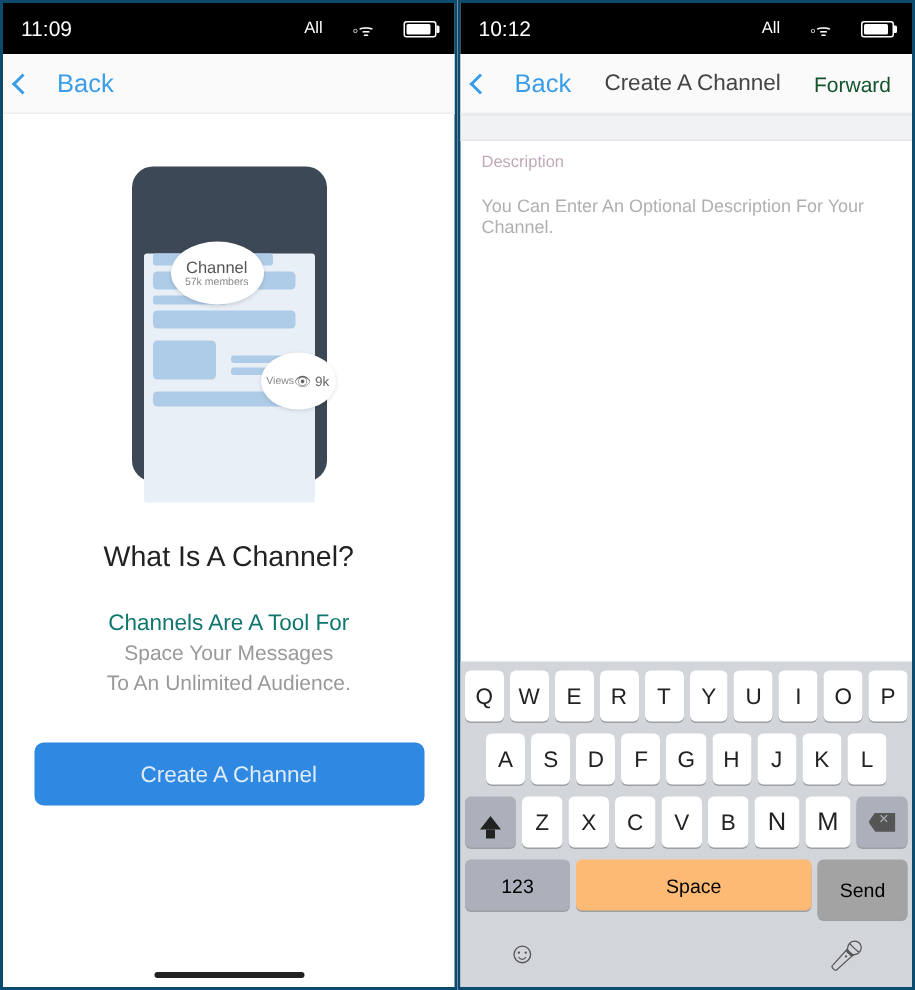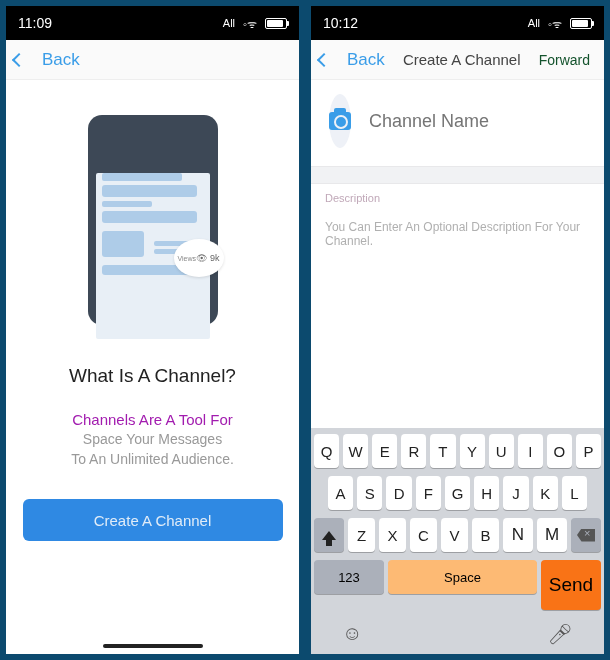--- a/index.html
+++ b/index.html
@@ -5,7 +5,7 @@
     * { margin: 0; padding: 0; box-sizing: border-box; font-family: -apple-system, Helvetica, Arial, sans-serif; }
     body { width: 610px; height: 660px; background: #fff; overflow: hidden; }
     .container { display: flex; width: 610px; height: 660px; }
-    .screen { width: 305px; height: 660px; position: relative; background: #fff; border: 6px solid #0c4a6e; }
+    .screen { width: 305px; height: 660px; position: relative; background: #fff; border: 2px solid #0c4a6e; }
     .status-bar { height: 34px; background: #000; color: #fff; display: flex; align-items: center; justify-content: space-between; padding: 0 12px; font-size: 14px; font-weight: 500; }
     .status-right { display: flex; align-items: center; gap: 8px; font-size: 11px; }
     .battery-icon { width: 22px; height: 11px; border: 1px solid #fff; border-radius: 2px; position: relative; display: inline-block; }

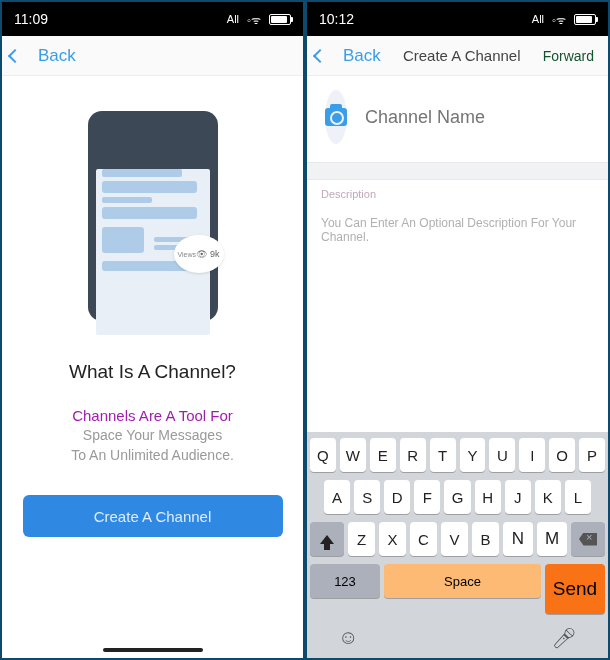--- a/index.html
+++ b/index.html
@@ -7,7 +7,7 @@
     .container { display: flex; width: 610px; height: 660px; }
     .screen { width: 305px; height: 660px; position: relative; background: #fff; border: 2px solid #0c4a6e; }
     .status-bar { height: 34px; background: #000; color: #fff; display: flex; align-items: center; justify-content: space-between; padding: 0 12px; font-size: 14px; font-weight: 500; }
-    .status-right { display: flex; align-items: center; gap: 8px; font-size: 11px; }
+    .status-right { display: flex; align-items: center; gap: 20px; font-size: 11px; }
     .battery-icon { width: 22px; height: 11px; border: 1px solid #fff; border-radius: 2px; position: relative; display: inline-block; }
     .battery-icon::after { content: ''; position: absolute; right: -3px; top: 2px; width: 2px; height: 5px; background: #fff; border-radius: 0 1px 1px 0; }
     .battery-icon::before { content: ''; position: absolute; left: 1px; top: 1px; width: 16px; height: 7px; background: #fff; border-radius: 1px; }

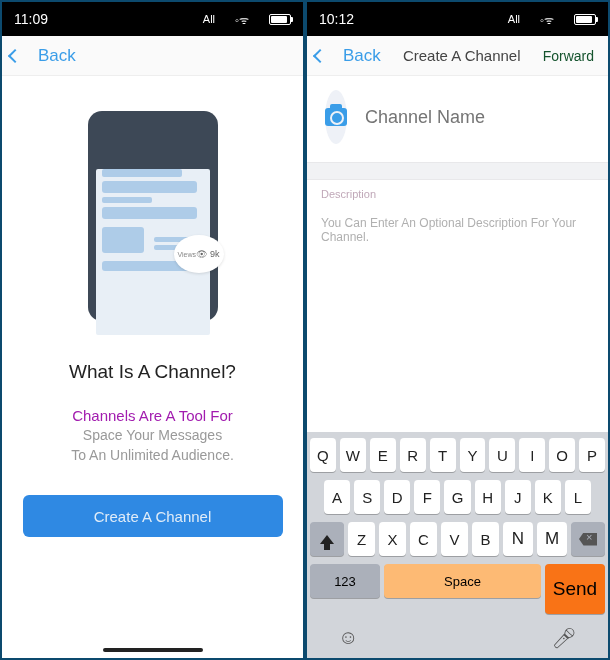--- a/index.html
+++ b/index.html
@@ -142,12 +142,6 @@
       <div class="nav-forward">Forward</div>
     </div>
     <div class="s2-body">
-      <div class="ch-row">
-        <div class="ch-photo">
-          <div class="cam-icon"></div>
-        </div>
-        <input class="ch-name-input" placeholder="Channel Name" style="">
-      </div>
       <div class="divider-block"></div>
       <div class="desc-label">Description</div>
       <div class="desc-area">You Can Enter An Optional Description For Your Channel.</div>

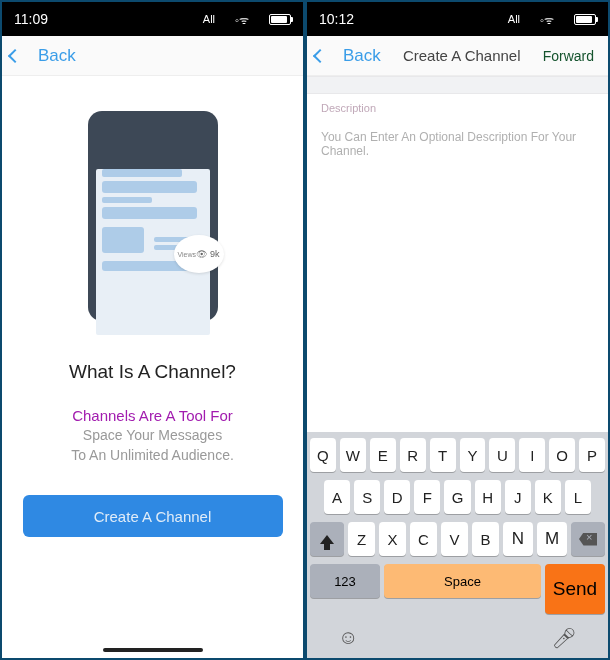--- a/index.html
+++ b/index.html
@@ -95,6 +95,10 @@
     <div class="s1-body">
       <div class="phone-mock">
         <div class="phone-inner">
+          <div class="bubble-top">
+            <span class="ch-name">Channel</span>
+            <span class="ch-members">57k members</span>
+          </div>
           <div class="skel-bar sb1"></div>
           <div class="skel-bar sb2"></div>
           <div class="skel-bar sb3"></div>

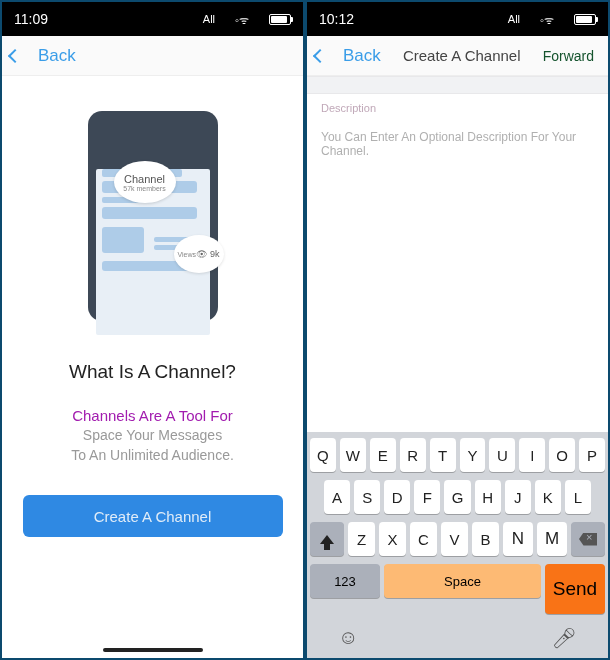--- a/index.html
+++ b/index.html
@@ -38,7 +38,7 @@
     
     .s1-title { font-size: 19px; font-weight: 400; color: #222; margin-bottom: 22px; }
     .s1-sub { font-size: 14px; text-align: center; color: #999; line-height: 1.4; margin-bottom: 30px; }
-    .s1-sub .line1 { color: #a21caf; font-size: 15px; display: block; }
+    .s1-sub .line1 { color: #0f766e; font-size: 15px; display: block; }
     .s1-btn { width: 260px; height: 42px; background: #2f89e3; color: #e0ecf8; font-size: 15px; border: none; border-radius: 6px; cursor: pointer; }
     .home-ind { position: absolute; bottom: 6px; left: 50%; transform: translateX(-50%); width: 100px; height: 4px; background: #222; border-radius: 3px; }
     

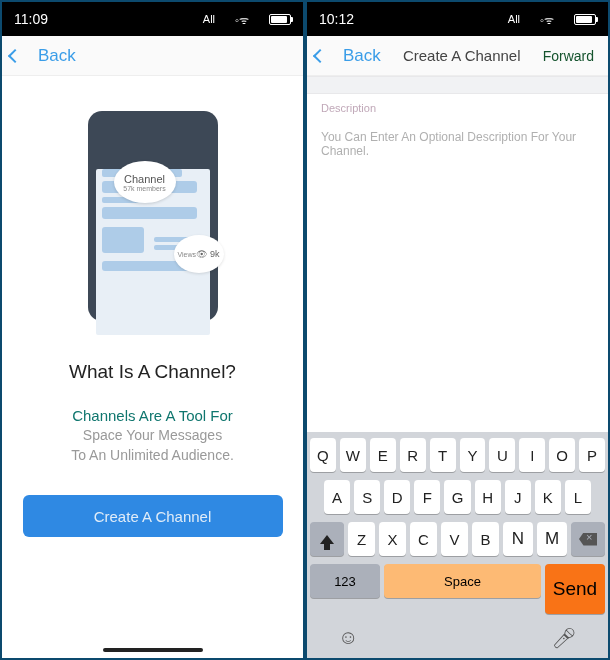--- a/index.html
+++ b/index.html
@@ -64,7 +64,7 @@
     .kb-bottom { display: flex; gap: 4px; margin-bottom: 8px; }
     .key-123 { background: #abb0ba; border-radius: 4px; height: 34px; width: 70px; display: flex; align-items: center; justify-content: center; font-size: 13px; box-shadow: 0 1px 0 rgba(0,0,0,.25); cursor: pointer; }
     .key-space { background: #fdba74; border-radius: 4px; height: 34px; flex: 1; display: flex; align-items: center; justify-content: center; font-size: 13px; box-shadow: 0 1px 0 rgba(0,0,0,.25); cursor: pointer; }
-    .key-send { background: #f97316; border-radius: 4px; height: 50px; width: 60px; display: flex; align-items: center; justify-content: center; font-size: 19px; box-shadow: 0 1px 0 rgba(0,0,0,.25); cursor: pointer; }
+    .key-send { background: #a3a3a3; border-radius: 4px; height: 40px; width: 60px; display: flex; align-items: center; justify-content: center; font-size: 13px; box-shadow: 0 1px 0 rgba(0,0,0,.25); cursor: pointer; }
     .kb-footer { display: flex; justify-content: space-between; padding: 4px 28px 0; font-size: 20px; color: #555; }
     .shift-icon { width: 0; height: 0; border-left: 7px solid transparent; border-right: 7px solid transparent; border-bottom: 9px solid #222; position: relative; }
     .shift-icon::after { content: ''; position: absolute; top: 9px; left: -3px; width: 6px; height: 6px; background: #222; }

